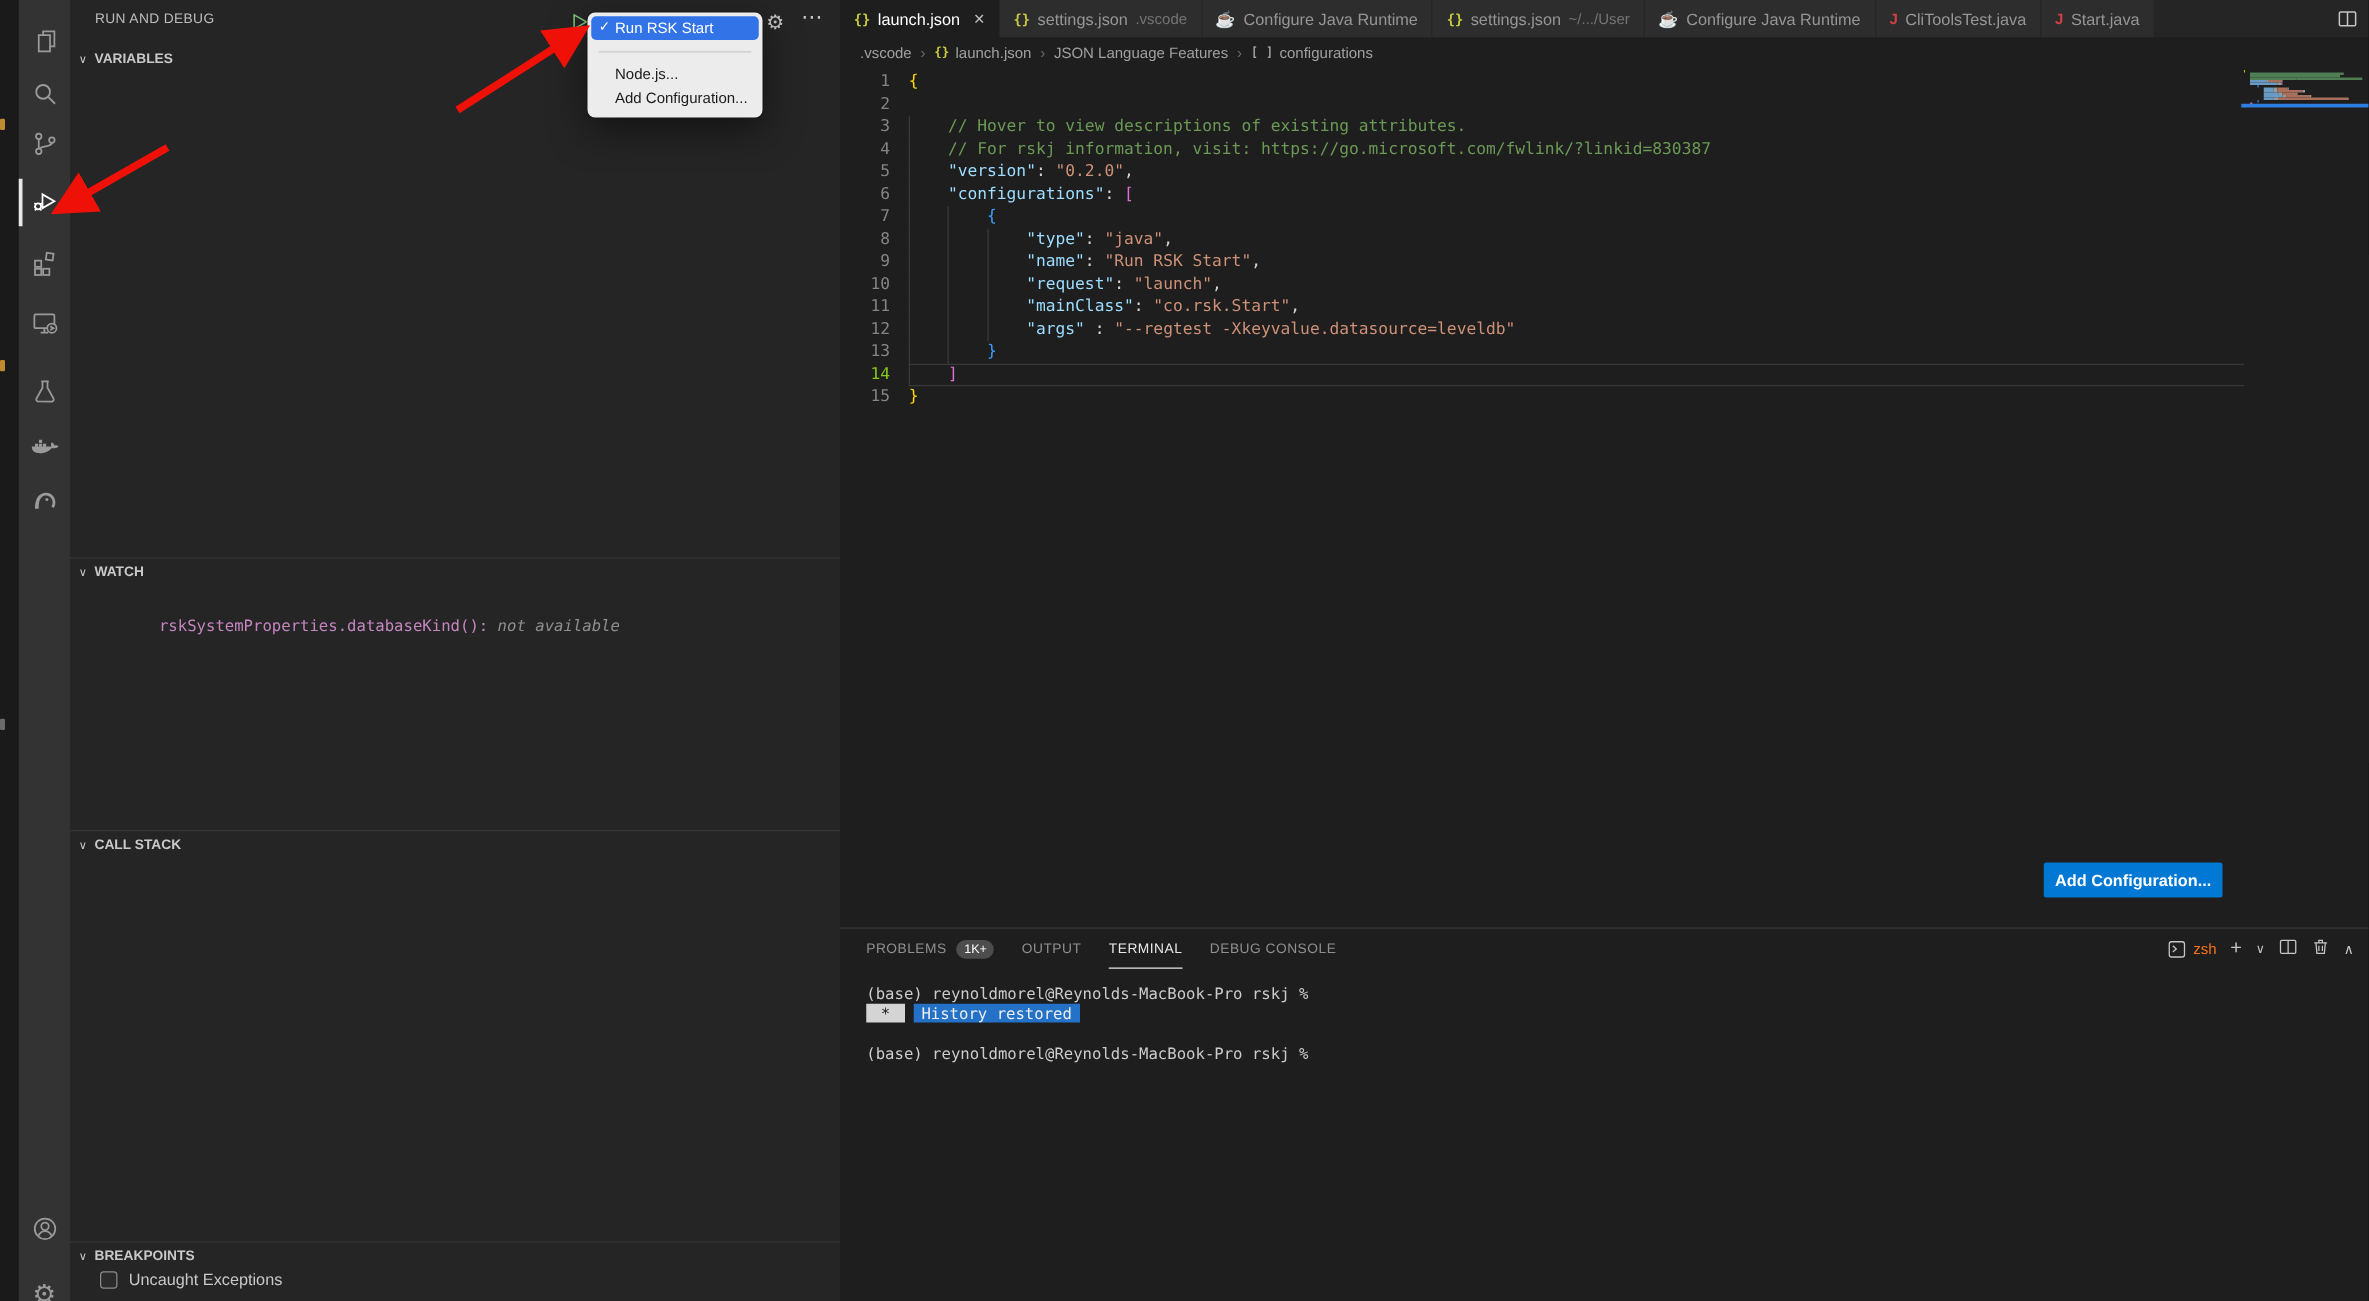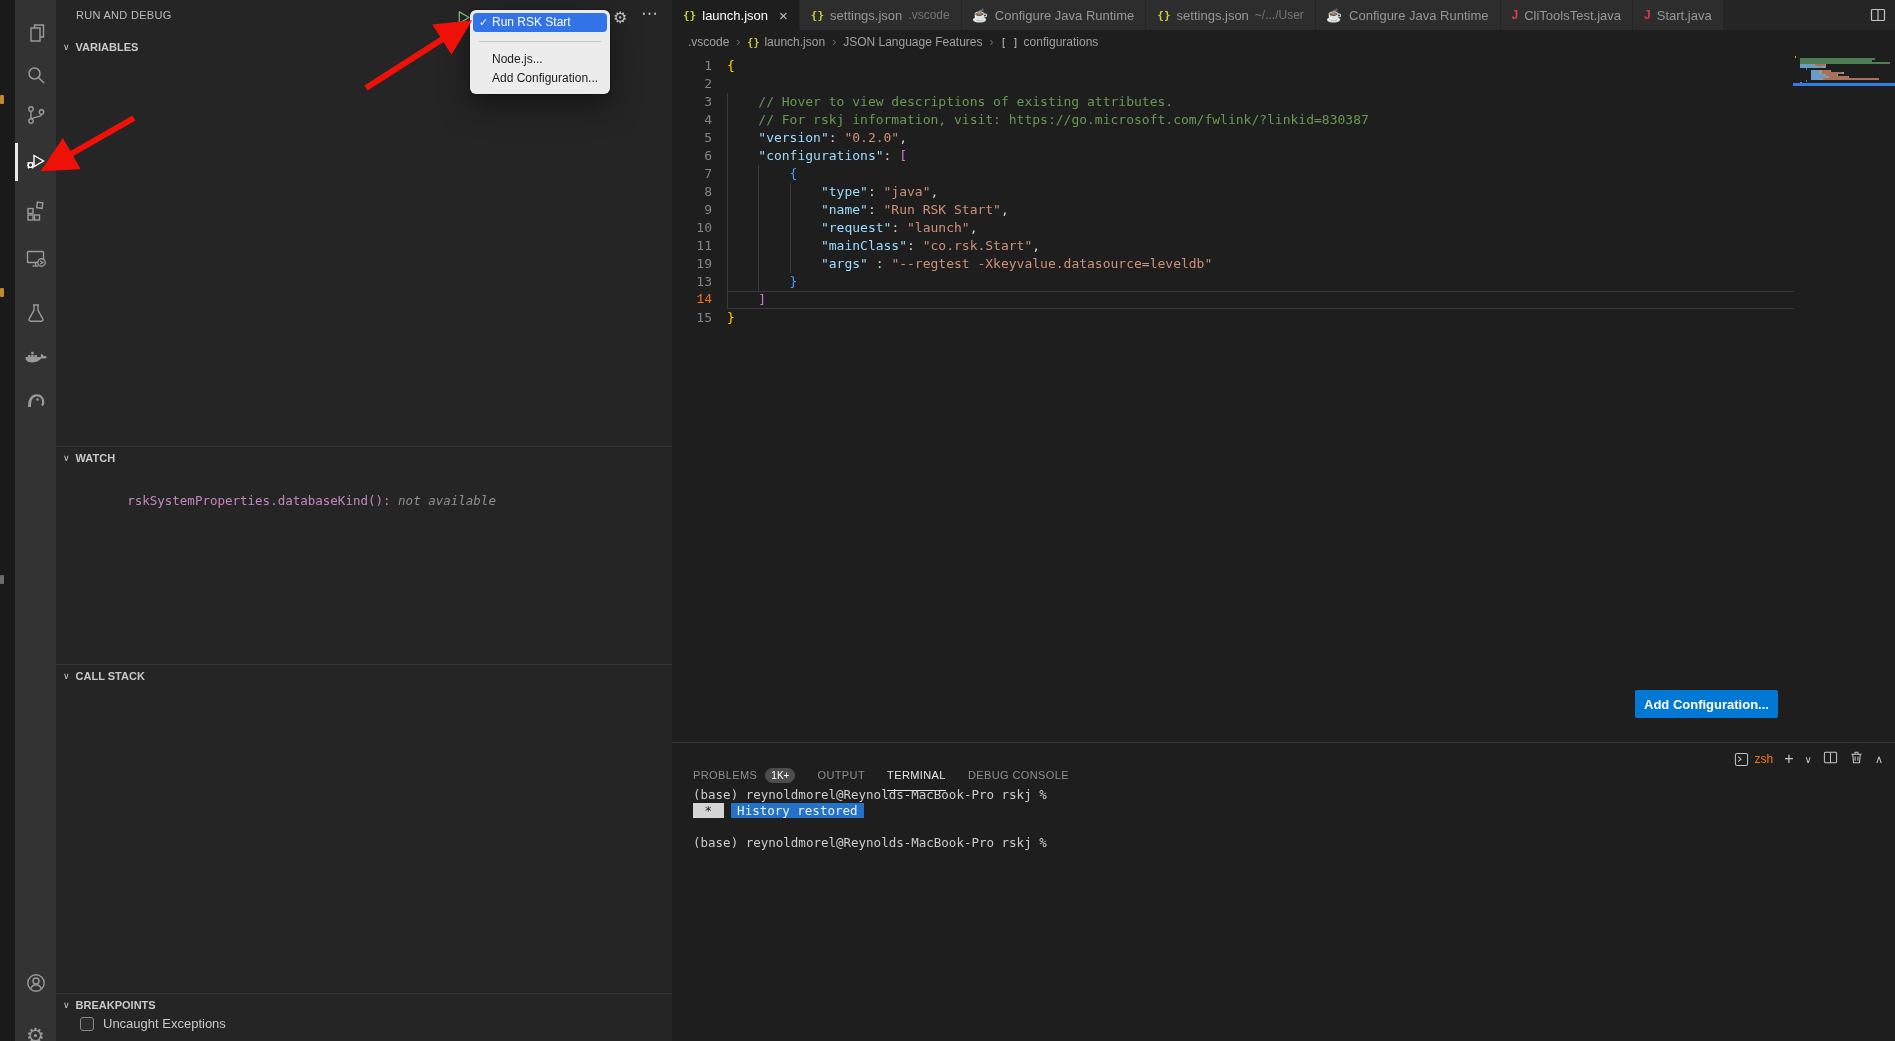--- a/index.html
+++ b/index.html
@@ -318,7 +318,7 @@
           <div class="code-line"><span class="gutter">9</span><span class="code-text"><i class="guide" style="left: 0ch;"></i><i class="guide" style="left: 4ch;"></i><i class="guide" style="left: 8ch;"></i><span class="t-k">            "name"</span><span class="t-w">: </span><span class="t-s">"Run RSK Start"</span><span class="t-w">,</span></span></div>
           <div class="code-line"><span class="gutter">10</span><span class="code-text"><i class="guide" style="left: 0ch;"></i><i class="guide" style="left: 4ch;"></i><i class="guide" style="left: 8ch;"></i><span class="t-k">            "request"</span><span class="t-w">: </span><span class="t-s">"launch"</span><span class="t-w">,</span></span></div>
           <div class="code-line"><span class="gutter">11</span><span class="code-text"><i class="guide" style="left: 0ch;"></i><i class="guide" style="left: 4ch;"></i><i class="guide" style="left: 8ch;"></i><span class="t-k">            "mainClass"</span><span class="t-w">: </span><span class="t-s">"co.rsk.Start"</span><span class="t-w">,</span></span></div>
-          <div class="code-line"><span class="gutter">19</span><span class="code-text"><i class="guide" style="left: 0ch;"></i><i class="guide" style="left: 4ch;"></i><i class="guide" style="left: 8ch;"></i><span class="t-k">            "args"</span><span class="t-w"> : </span><span class="t-s">"--regtest -Xkeyvalue.datasource=leveldb"</span></span></div>
+          <div class="code-line"><span class="gutter">12</span><span class="code-text"><i class="guide" style="left: 0ch;"></i><i class="guide" style="left: 4ch;"></i><i class="guide" style="left: 8ch;"></i><span class="t-k">            "args"</span><span class="t-w"> : </span><span class="t-s">"--regtest -Xkeyvalue.datasource=leveldb"</span></span></div>
           <div class="code-line"><span class="gutter">13</span><span class="code-text"><i class="guide" style="left: 0ch;"></i><i class="guide" style="left: 4ch;"></i><span class="t-b">        }</span></span></div>
           <div class="code-line current"><div class="cl-border"></div><span class="gutter">14</span><span class="code-text"><i class="guide" style="left: 0ch;"></i><span class="t-p">    ]</span></span></div>
           <div class="code-line"><span class="gutter">15</span><span class="code-text"><span class="t-y">}</span></span></div>

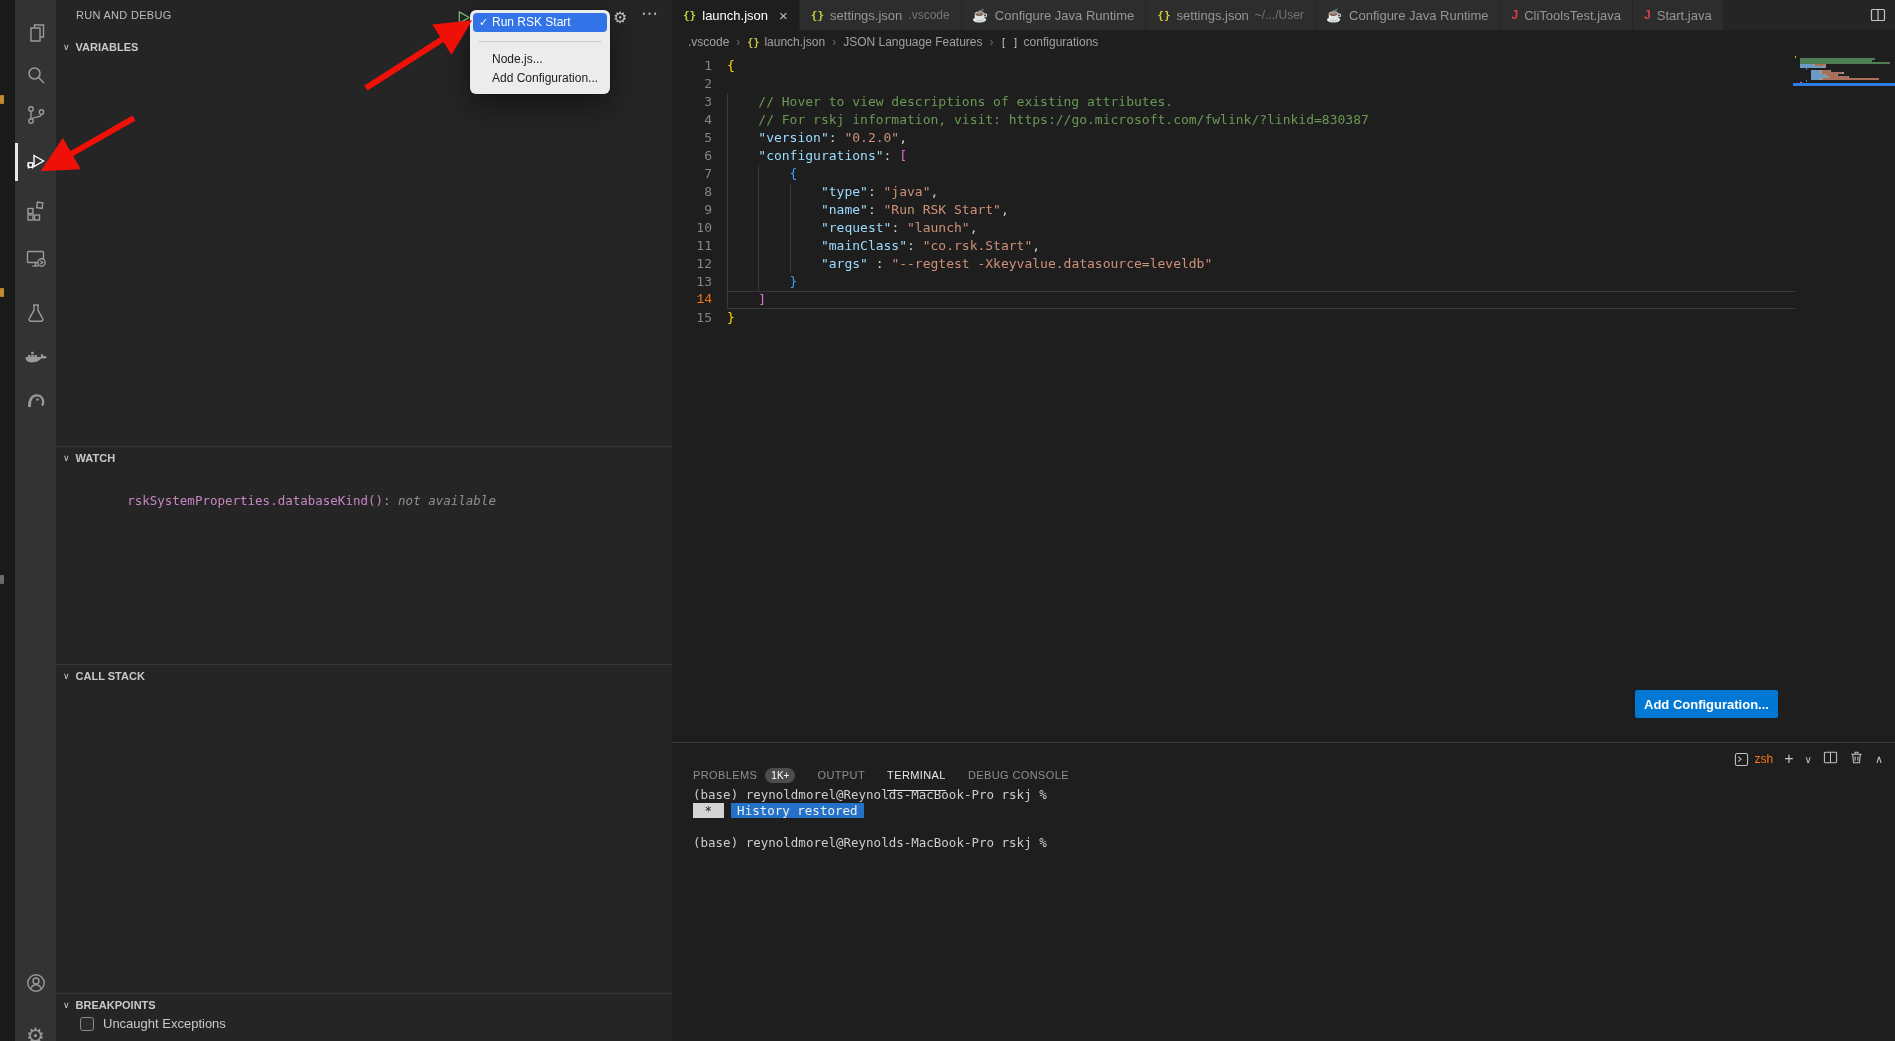--- a/index.html
+++ b/index.html
@@ -73,7 +73,7 @@
   .gutter{position:absolute;left:0;width:40px;text-align:right;color:#858585;}
   .code-text{position:absolute;left:55px;top:0;}
   .guide{position:absolute;top:0;height:18px;border-left:1px solid #3a3a3a;}
-  .code-line.current .gutter{color:#f97316;font-family:Liberation Mono, monospace;}
+  .code-line.current .gutter{color:#84cc16;}
   .cl-border{position:absolute;left:55px;width:1068px;height:16px;border-top:1px solid rgba(255,255,255,.12);border-bottom:1px solid rgba(255,255,255,.12);}
   .t-y{color:#ffd700;}.t-p{color:#da70d6;}.t-b{color:#3f9fff;}.t-k{color:#9cdcfe;}
   .t-s{color:#ce9178;}.t-c{color:#6a9955;}.t-cl{color:#6a9955;}.t-w{color:#d4d4d4;}

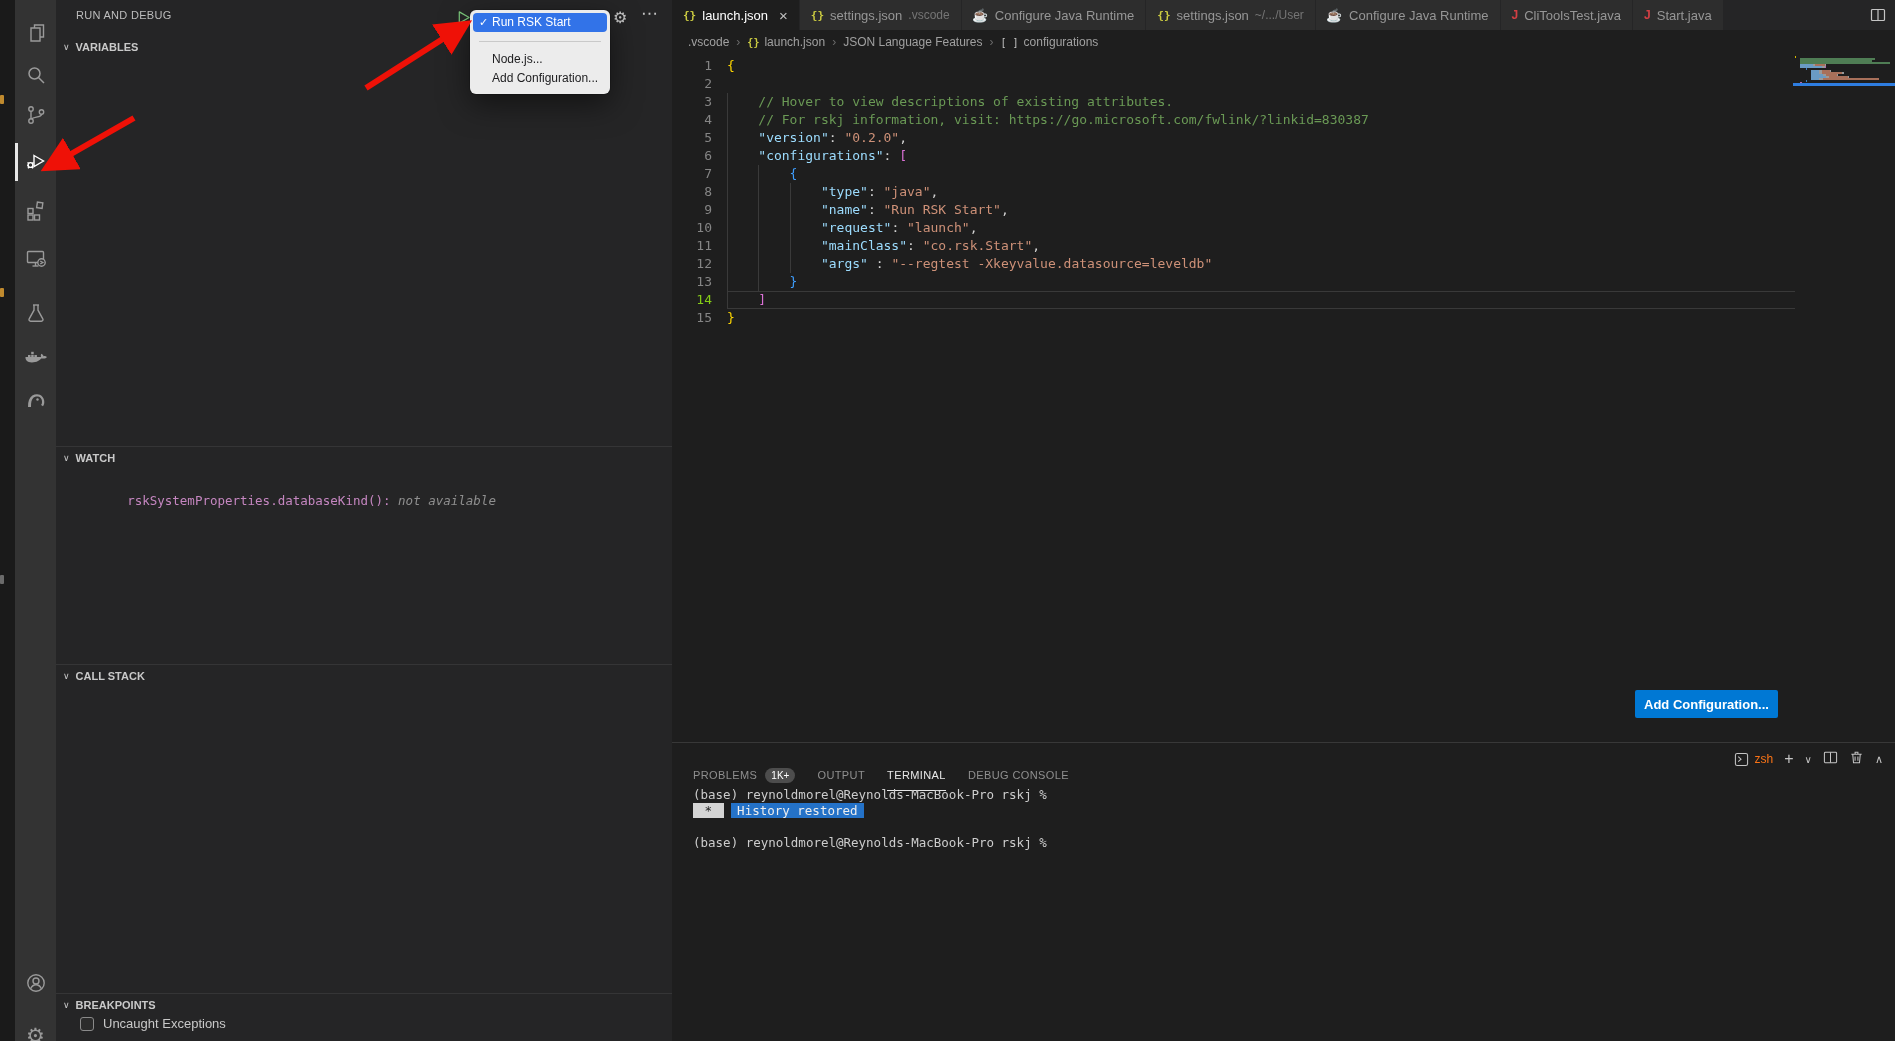--- a/index.html
+++ b/index.html
@@ -88,7 +88,7 @@
 
   
   .panel{position:absolute;left:0;right:0;top:742px;bottom:0;background:#1e1e1e;border-top:1px solid #383838;}
-  .panel-tabs{position:absolute;left:21px;top:16px;height:32px;display:flex;gap:22px;align-items:stretch;
+  .panel-tabs{position:absolute;left:21px;top:0;height:32px;display:flex;gap:22px;align-items:stretch;
               font-size:11px;letter-spacing:.4px;color:#8f8f8f;}
   .ptab{display:flex;align-items:center;gap:8px;box-sizing:border-box;cursor:pointer;}
   .ptab.active{color:#e7e7e7;border-bottom:1px solid #e7e7e7;}

